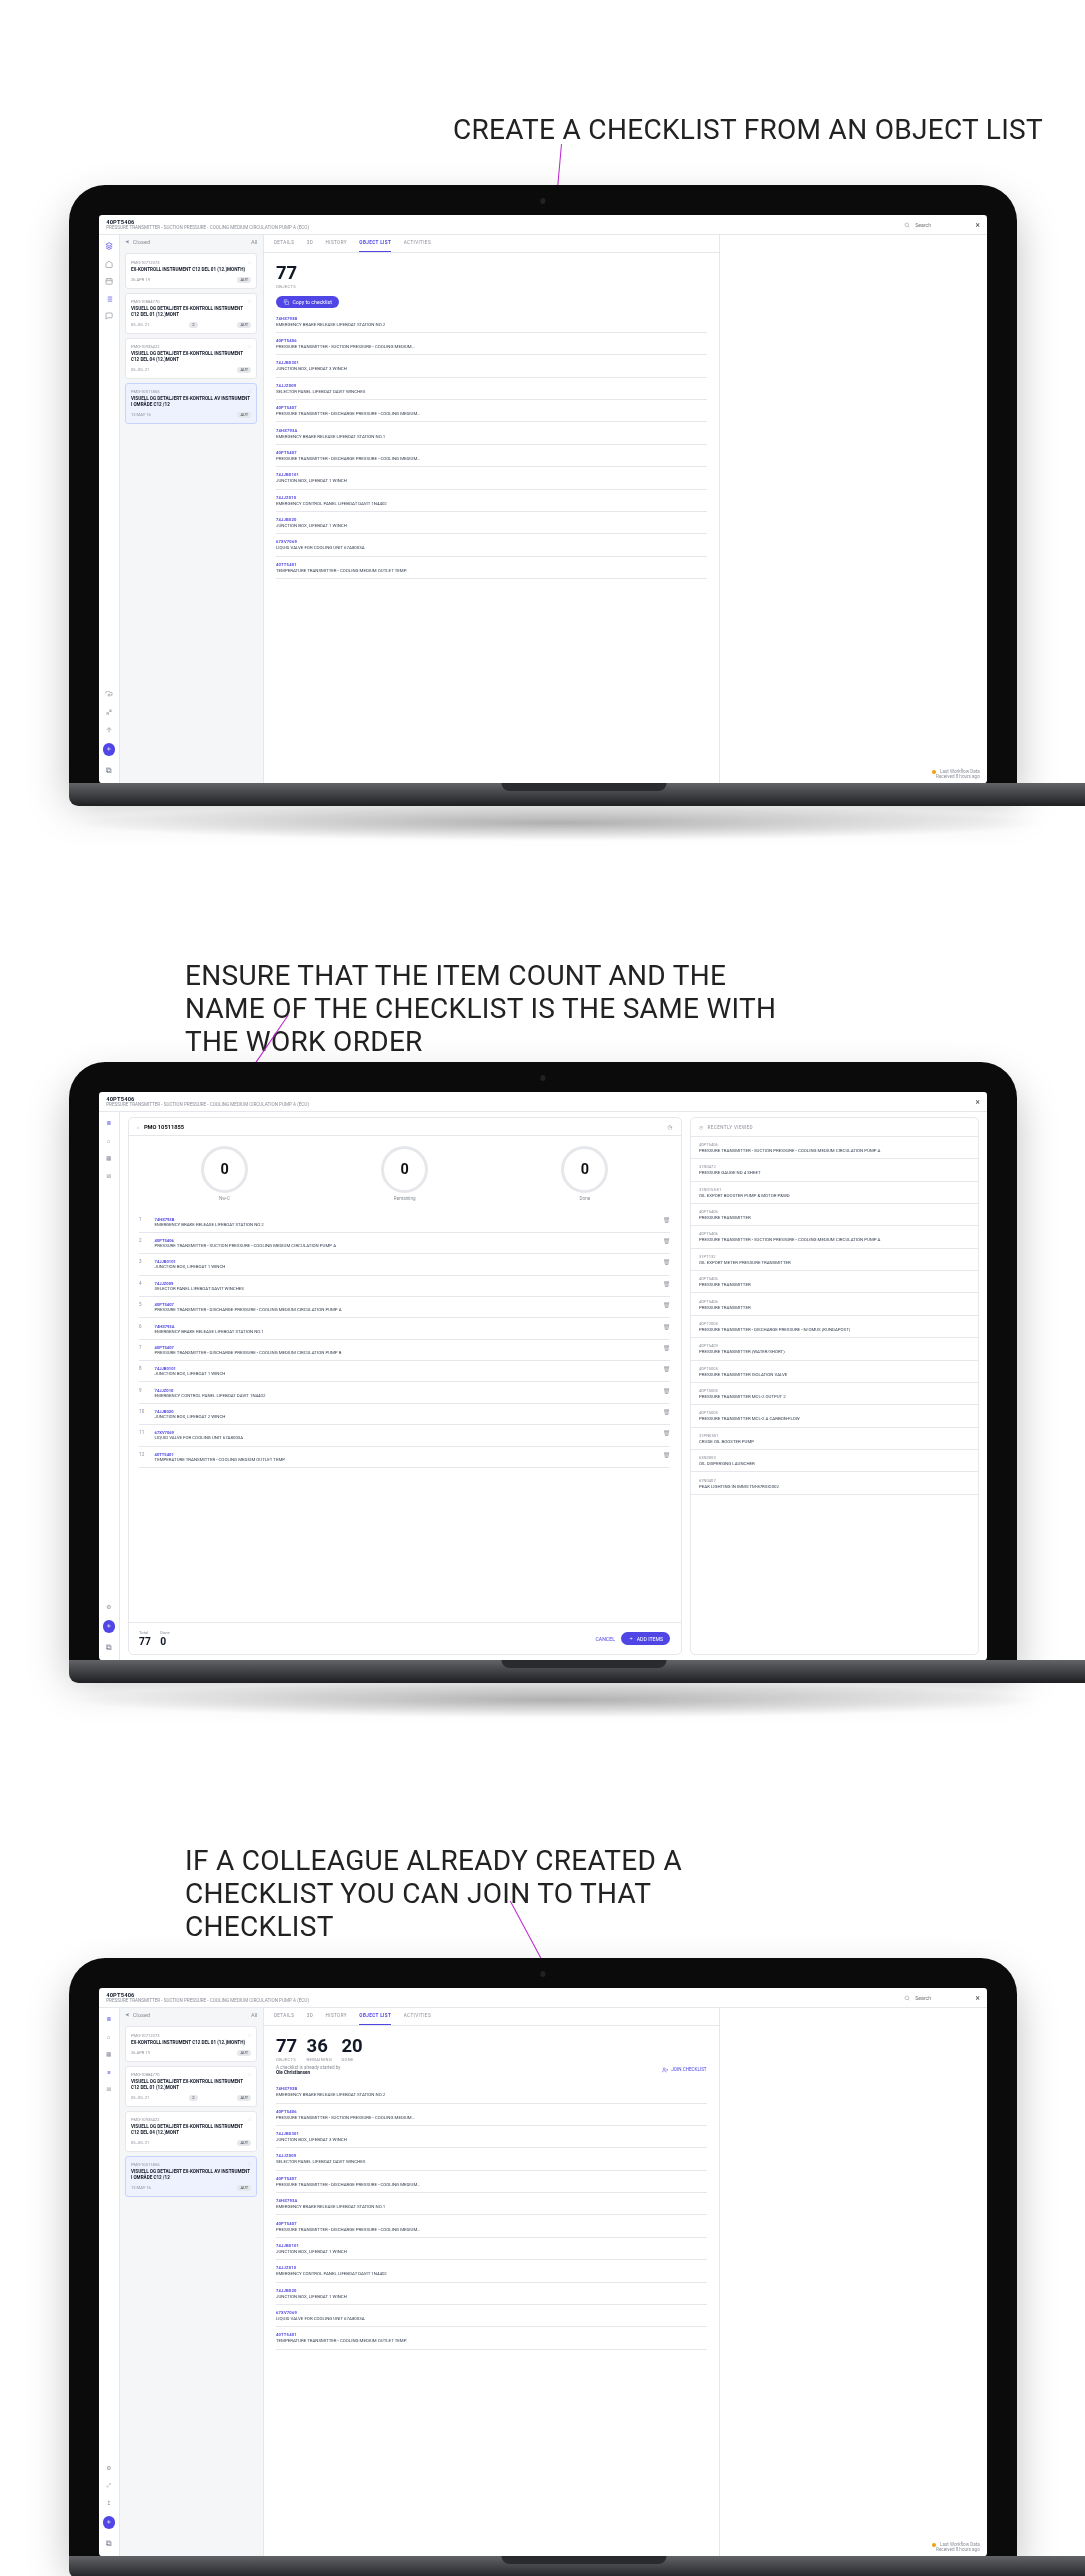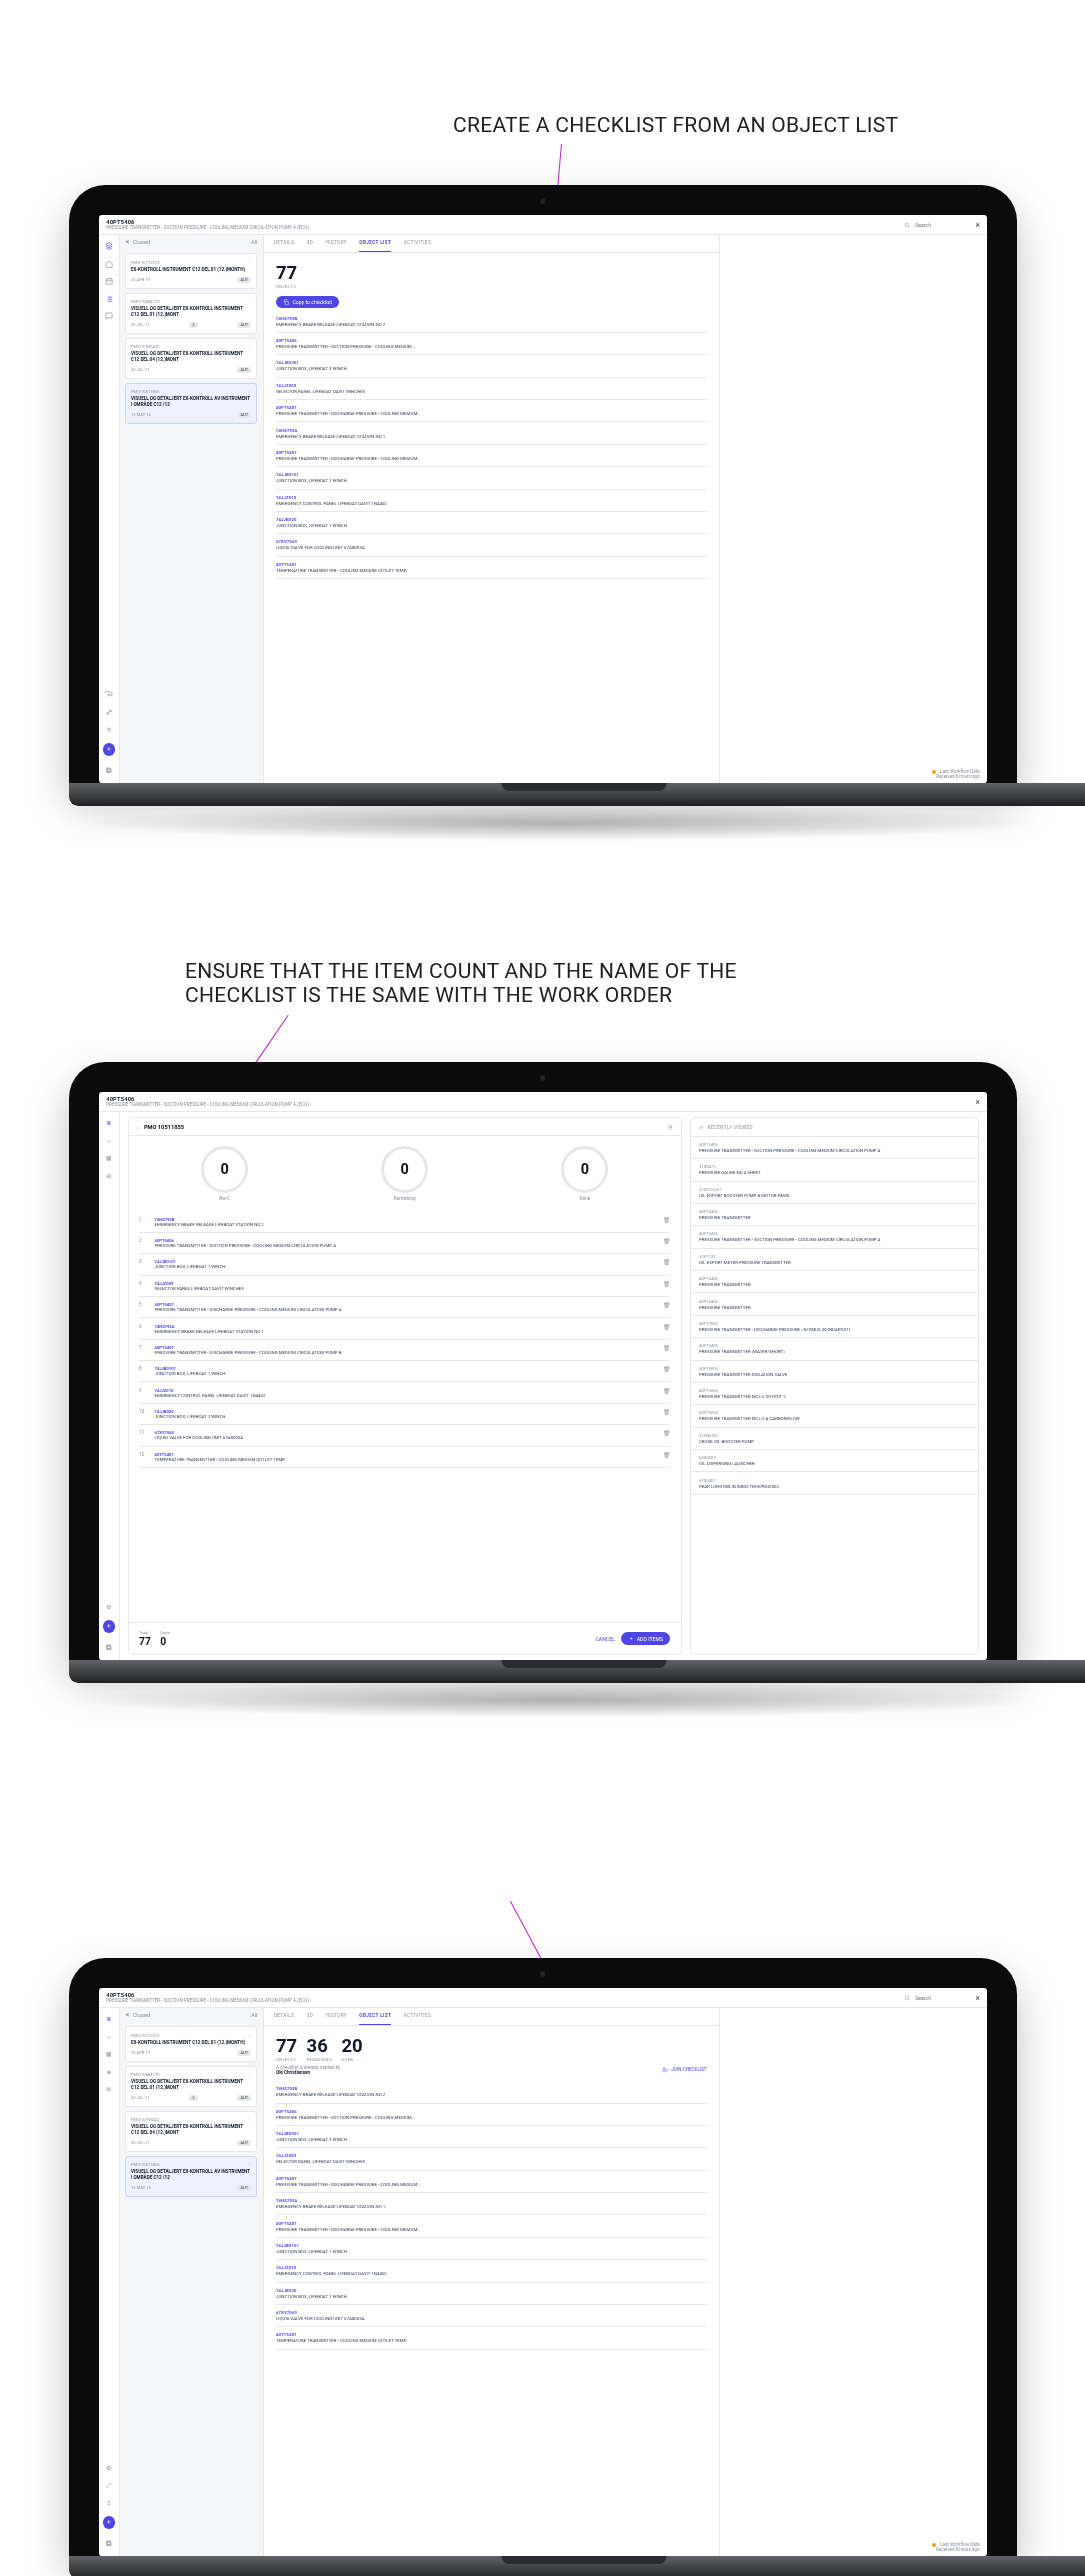--- a/index.html
+++ b/index.html
@@ -16,7 +16,7 @@
   body{margin:0;background:#fff;width:1085px;}
 
   
-  .caption{font-size:21px;letter-spacing:0.3px;color:#222;}
+  .caption{font-size:28px;letter-spacing:0.3px;color:#222;}
 
   
   .stage{position:relative;width:1085px;}

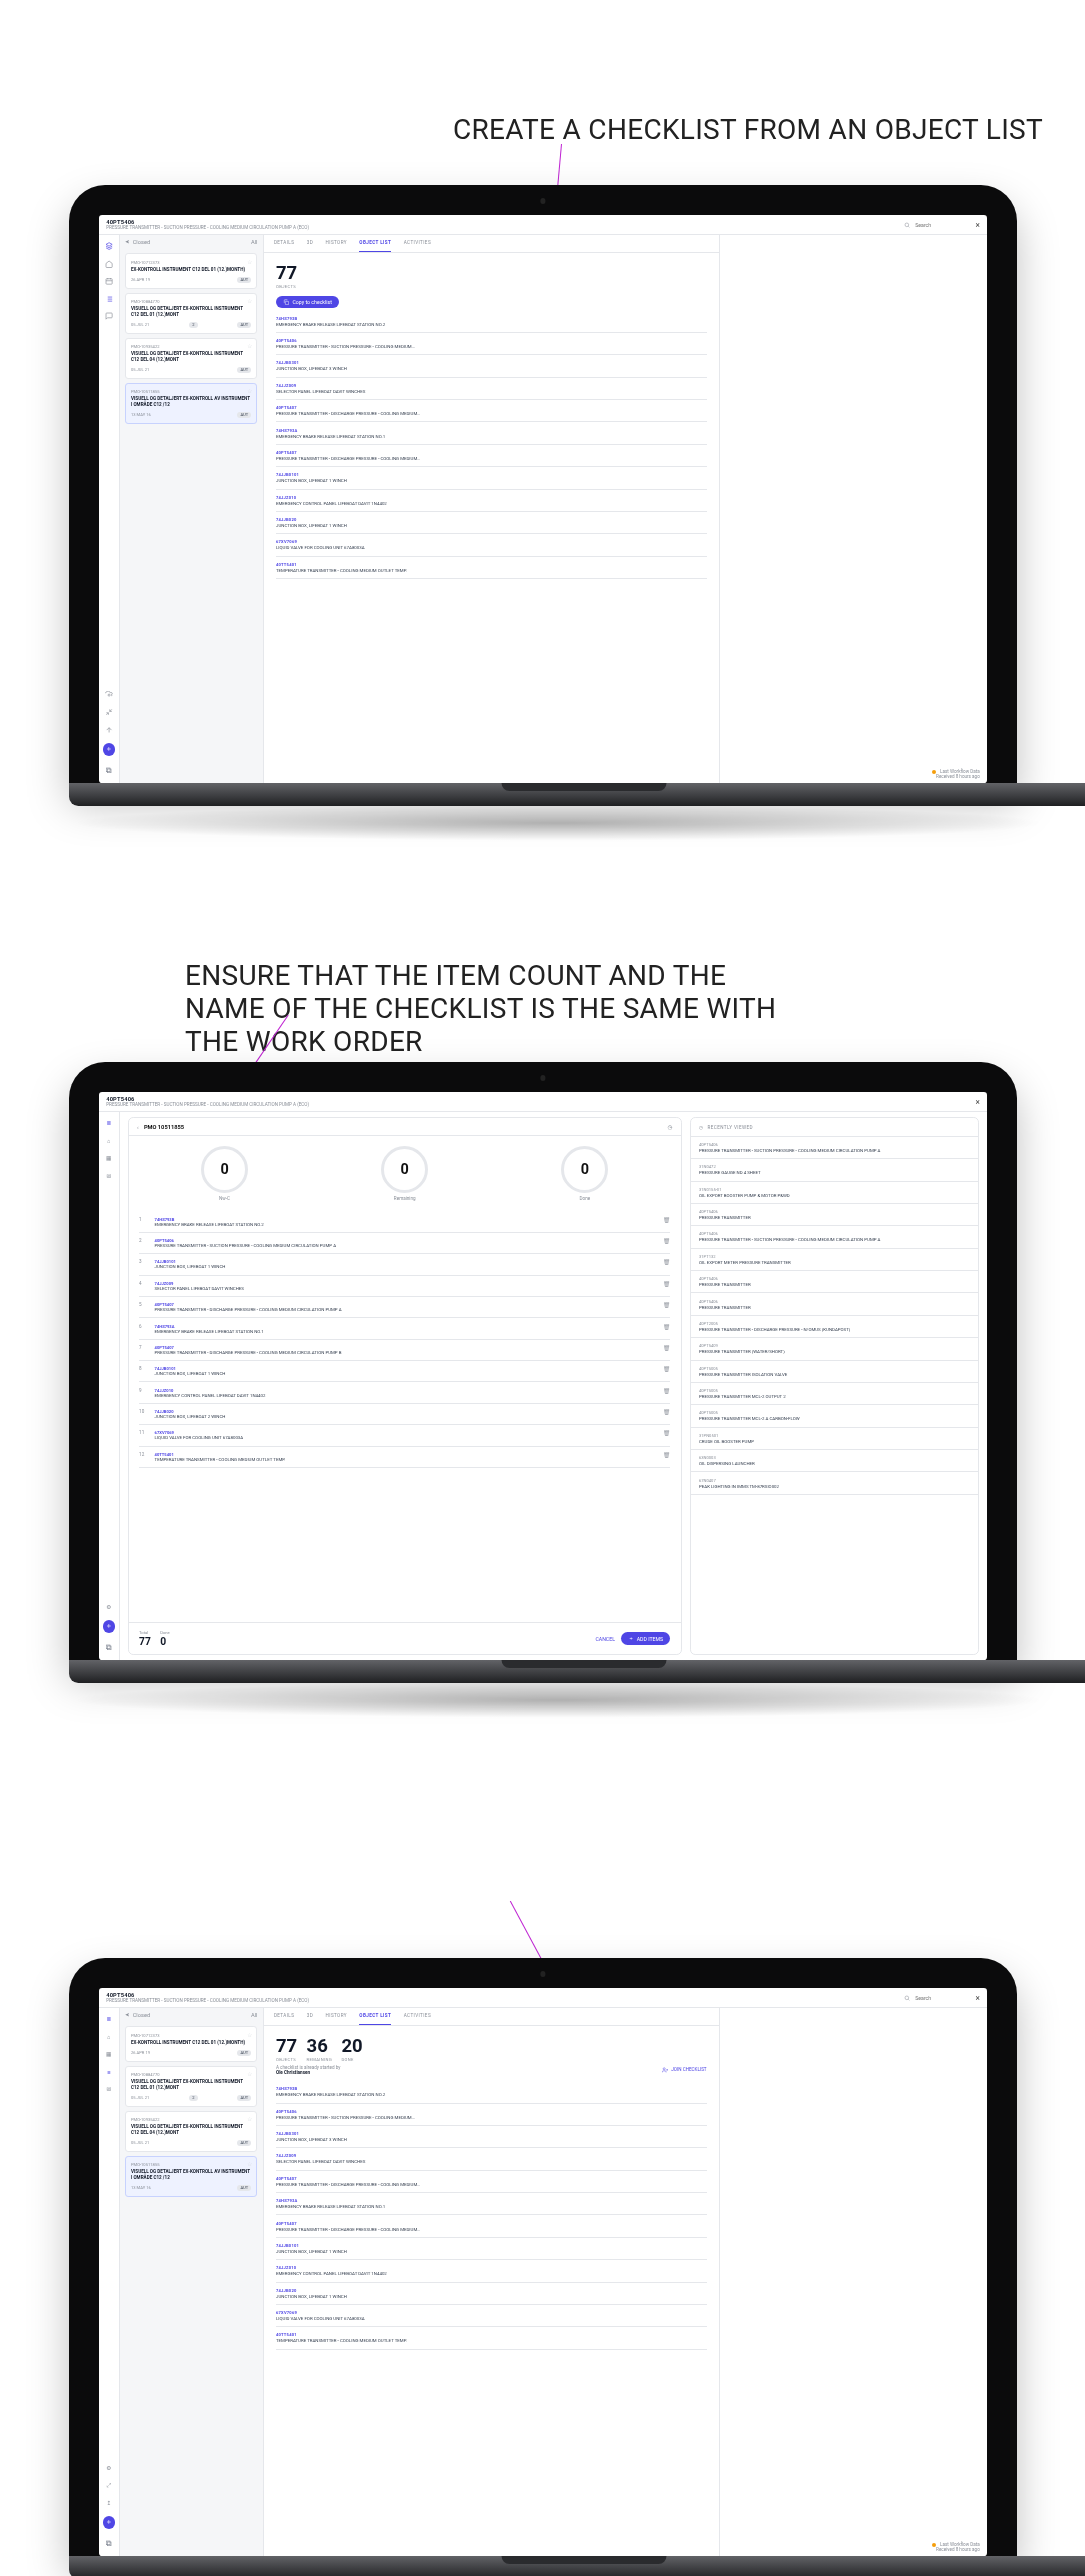--- a/index.html
+++ b/index.html
@@ -600,6 +600,7 @@
 </div>
 
 <div class="stage" style="height:896px;">
+  <div class="caption" style="position:absolute;left:185px;top:41px;width:618px;">IF A COLLEAGUE ALREADY CREATED A CHECKLIST YOU CAN JOIN TO THAT CHECKLIST</div>
   <svg style="position:absolute;left:505px;top:98px;" width="103" height="149" viewBox="0 0 200 290">
     <defs>
         <marker id="ah3" markerWidth="8" markerHeight="8" refX="6" refY="4" orient="auto">

